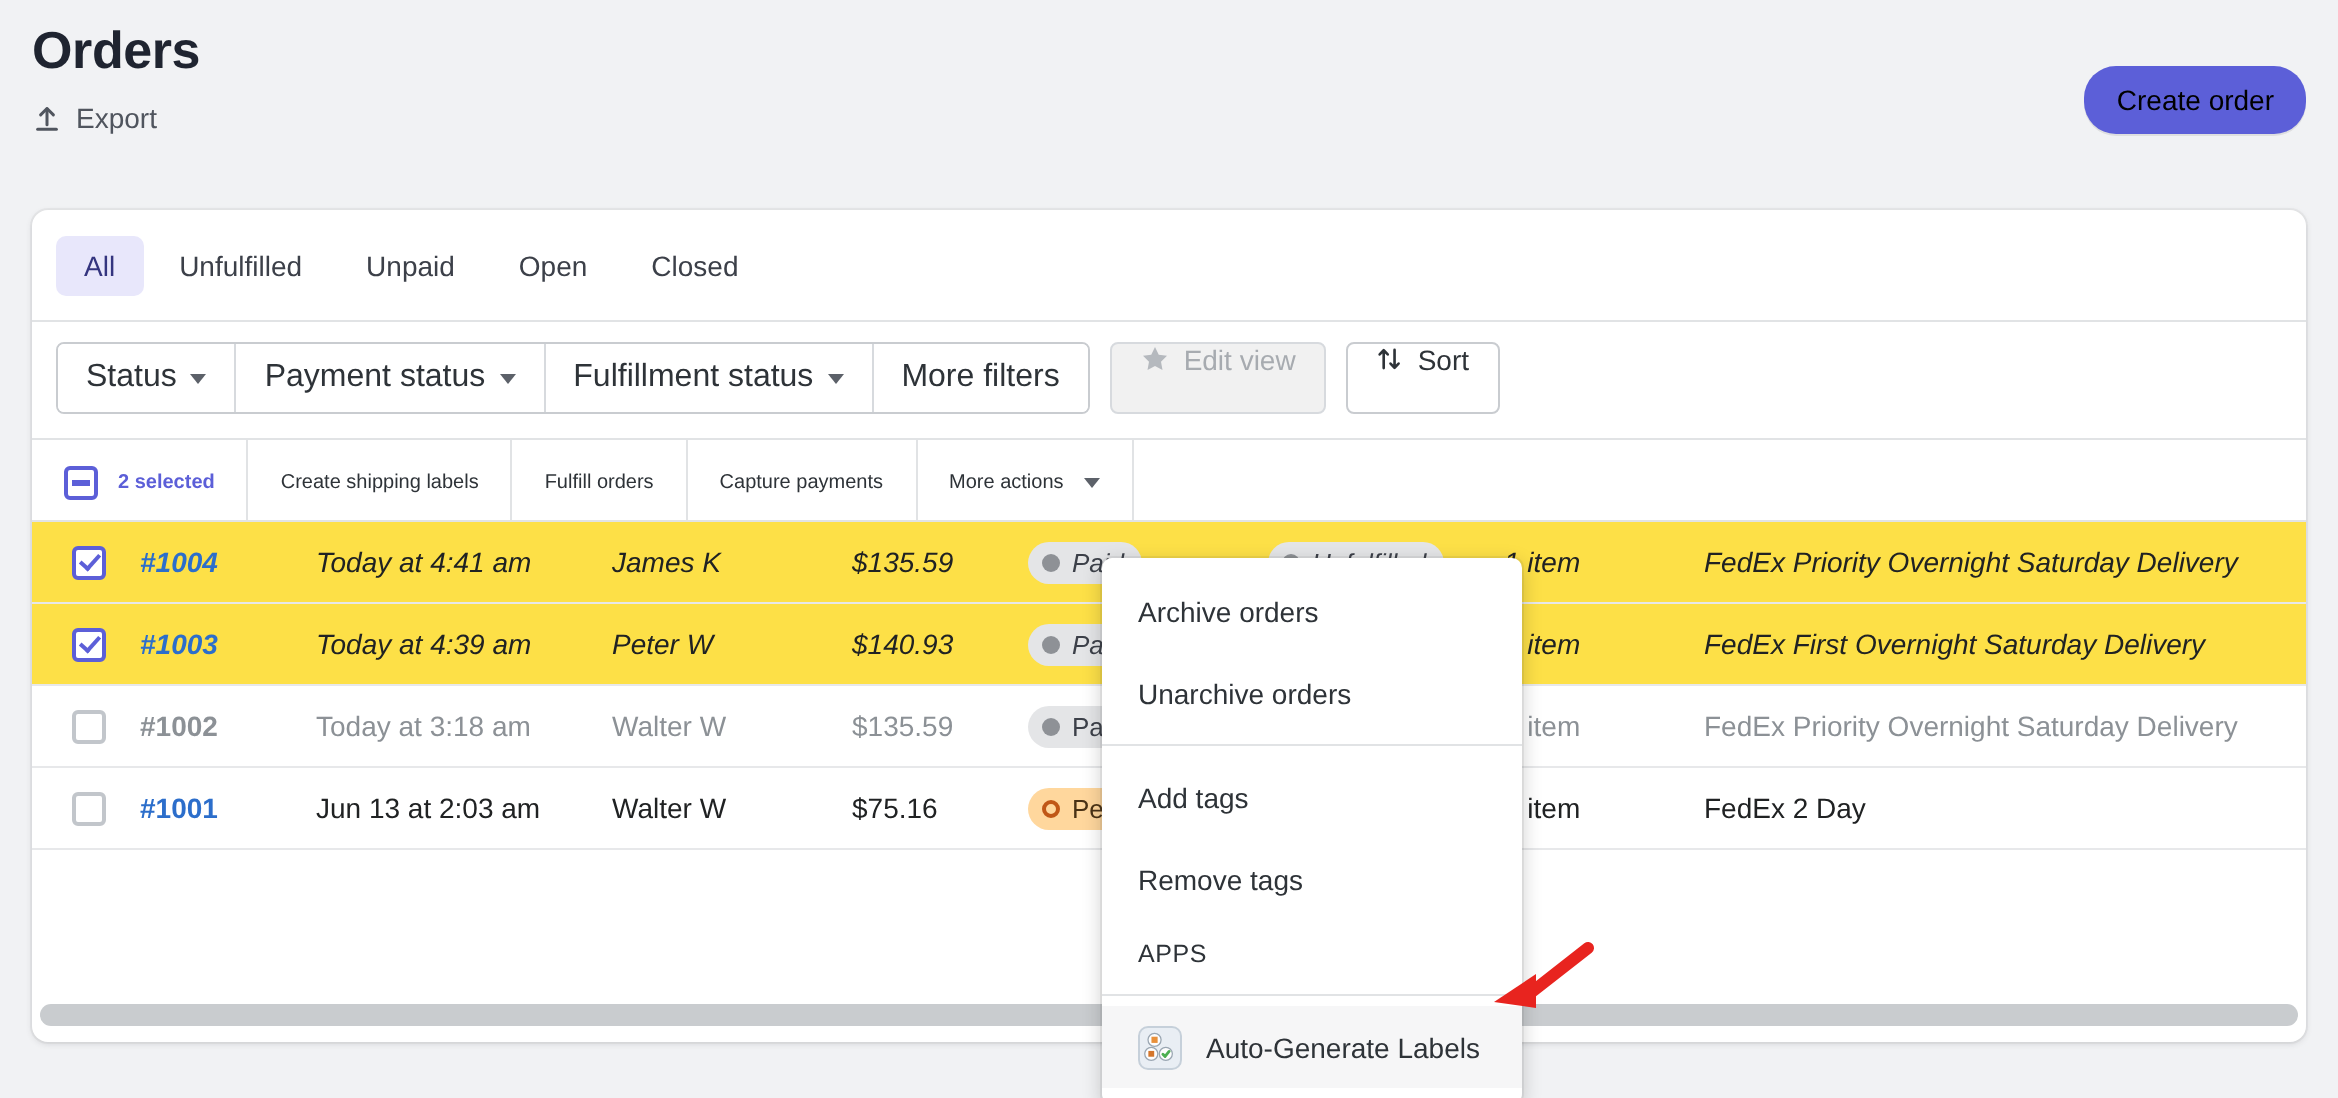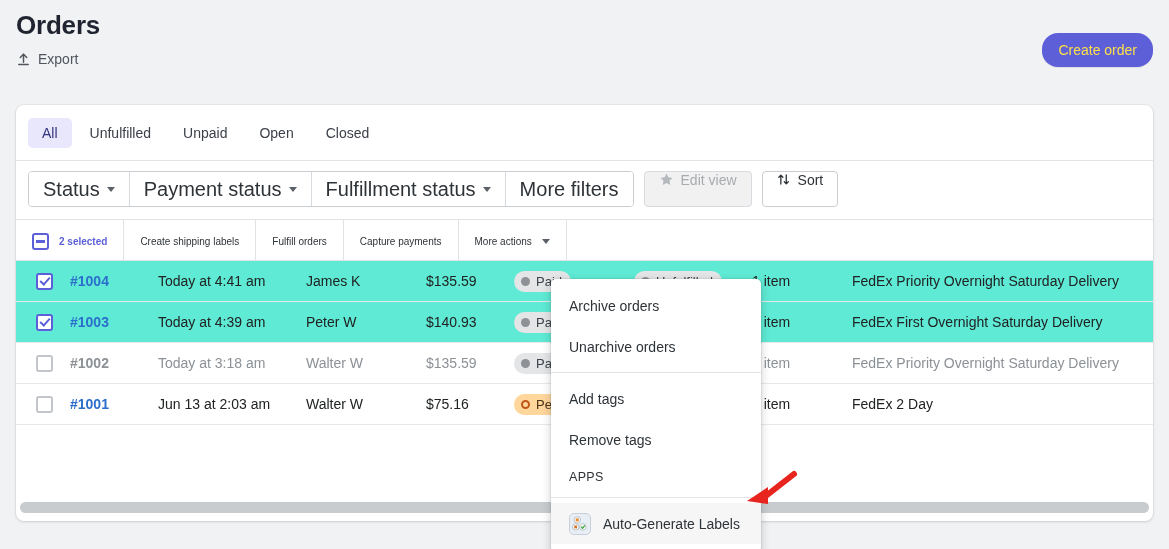--- a/index.html
+++ b/index.html
@@ -24,7 +24,7 @@
 
   .create-order-btn {
     position: absolute; right: 16px; top: 33px;
-    background: #5c5fd8; color: #fde047;
+    background: #5c5fd8; color: #000000;
     border: none; border-radius: 16px;
     padding: 9px 16px; font-size: 14px;
     font-family: "Liberation Sans", sans-serif;

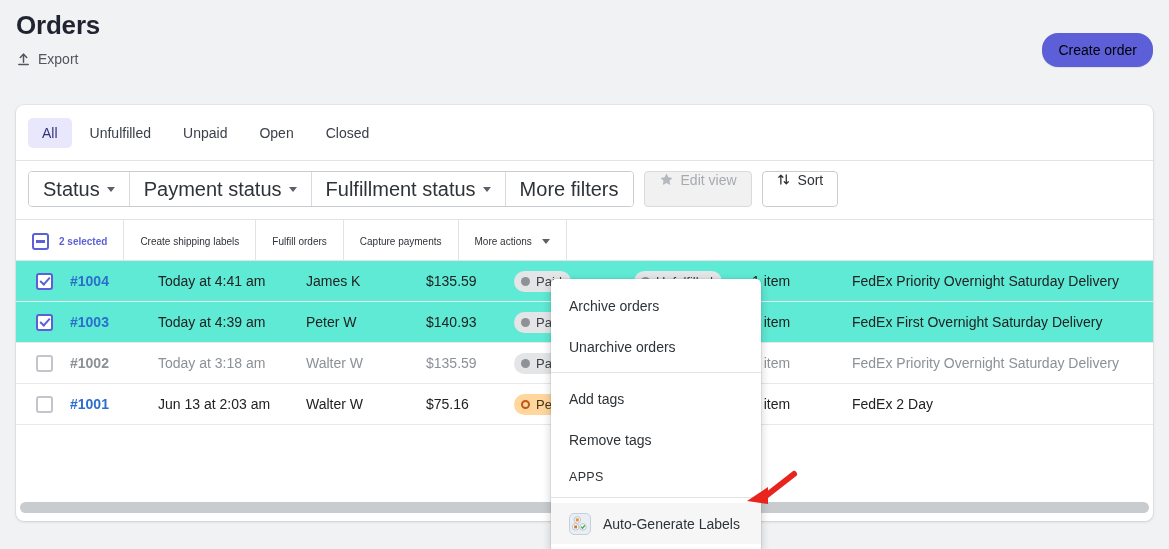--- a/index.html
+++ b/index.html
@@ -67,7 +67,7 @@
   .seg-group { display: flex; height: 36px; border: 1px solid #c9ccd0; border-radius: 4px; overflow: hidden; background: #fff; }
   .seg-btn {
     display: flex; align-items: center; gap: 7px;
-    padding: 0 14px; font-size: 20px; color: #2e3338;
+    padding: 0 14px; font-size: 16px; color: #2e3338;
     background: #fff; border: none; border-right: 1px solid #d7dade;
     cursor: pointer; white-space: nowrap;
     font-family: "Liberation Sans", sans-serif;

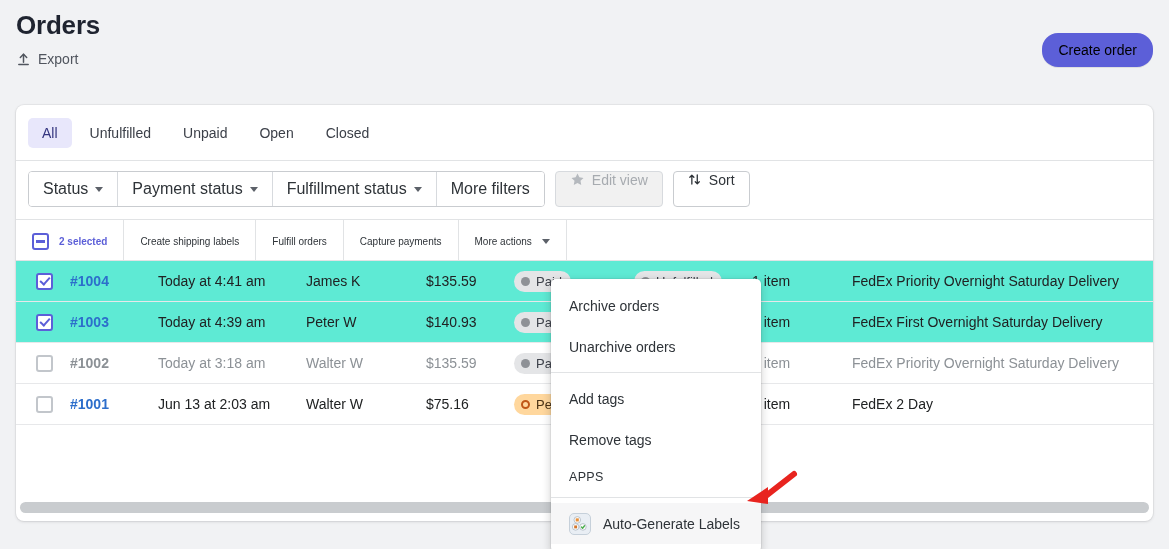--- a/index.html
+++ b/index.html
@@ -116,7 +116,7 @@
     display: flex; align-items: center; height: 41px;
     border-bottom: 1px solid #e7e8ea; font-size: 14px; padding-left: 20px;
   }
-  .row.selected { background: #5eead4; }
+  .row.selected { background: #fde047; font-style: italic; }
   .row.muted { color: #8c9196; }
   .c-check { width: 34px; flex: none; }
   .c-order { width: 88px; flex: none; color: #2c6ecb; font-weight: bold; }

